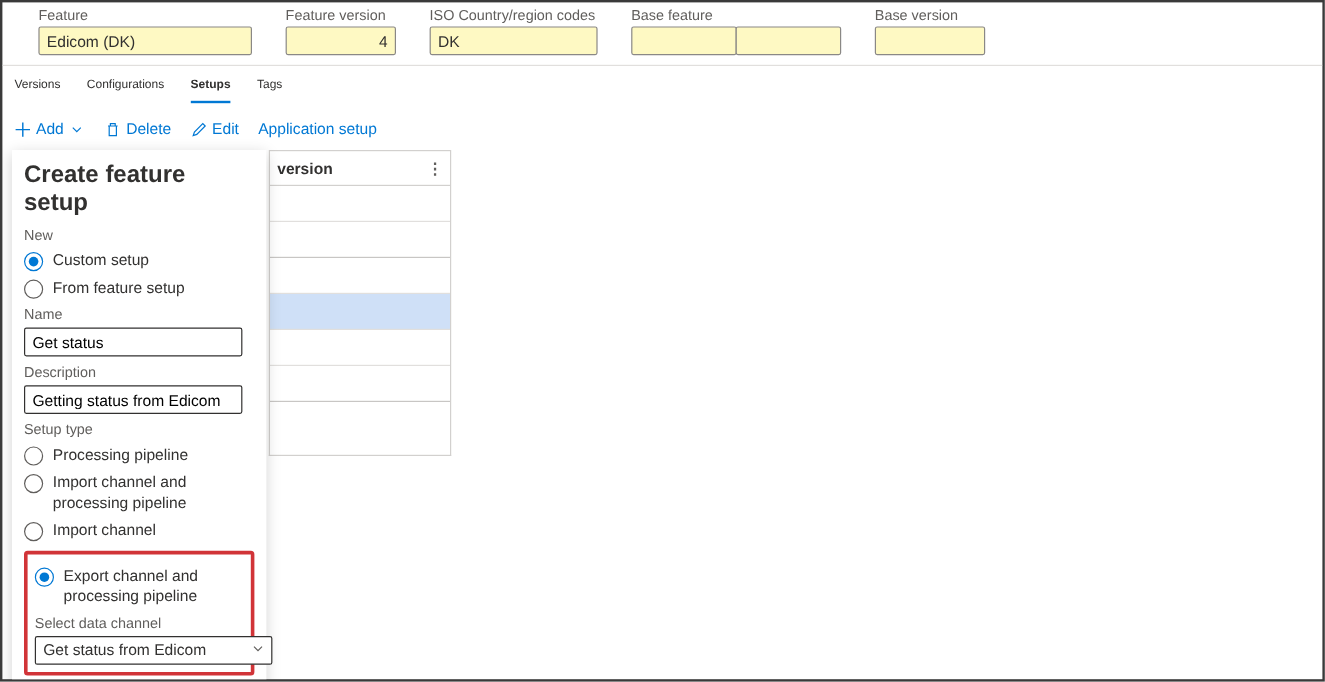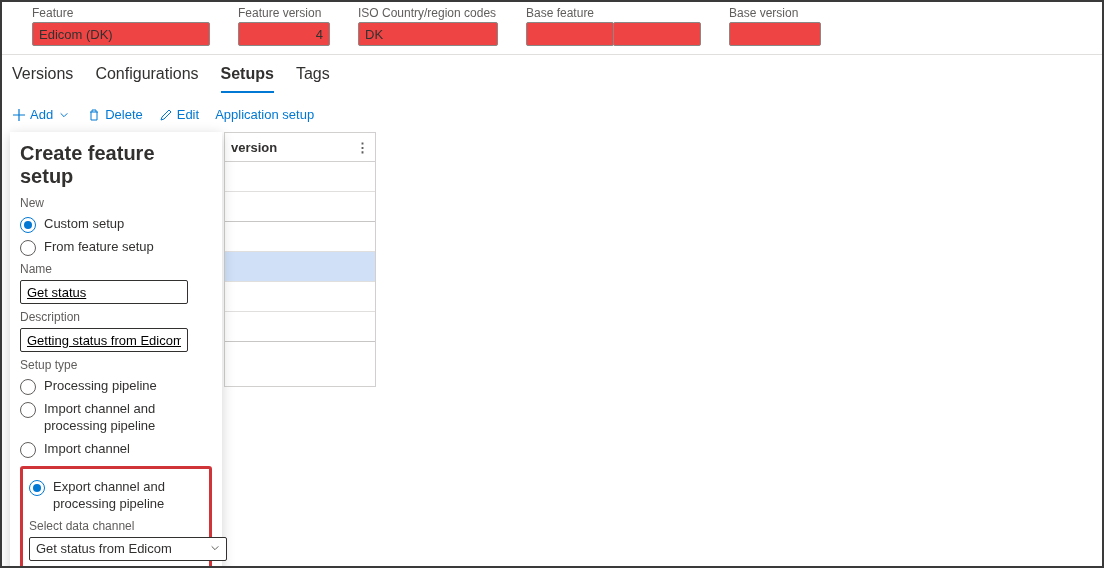--- a/index.html
+++ b/index.html
@@ -34,7 +34,7 @@
       height: 24px;
       border: 1px solid #8a8886;
       border-radius: 2px;
-      background: #ef4444;
+      background: #fef9c3;
       padding: 0 6px;
       font-size: 13px;
       color: #323130;

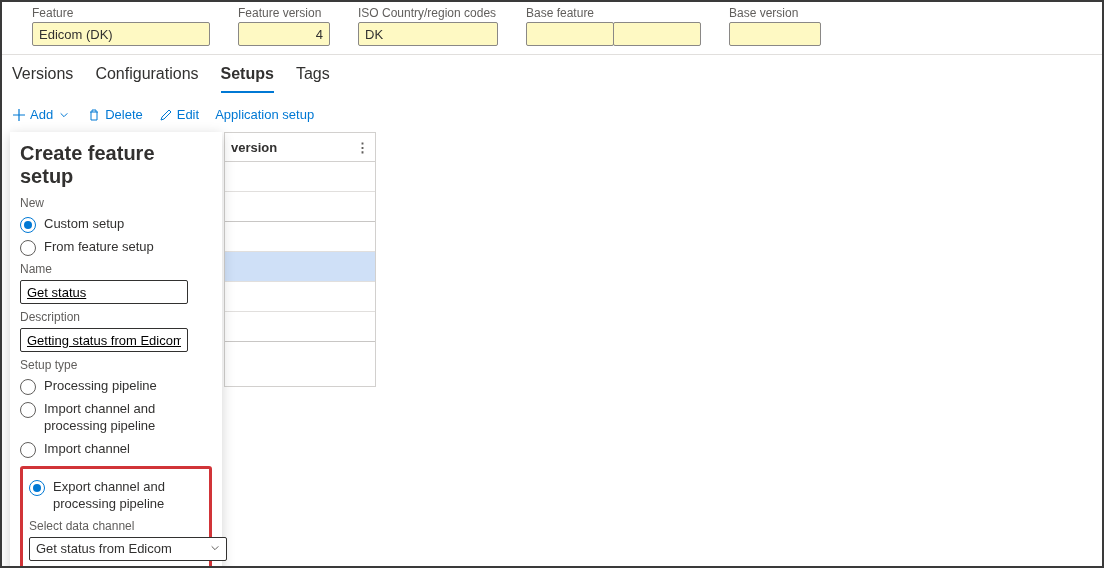--- a/index.html
+++ b/index.html
@@ -53,7 +53,7 @@
       padding: 10px 10px 0 10px;
     }
     .tab {
-      font-size: 16px;
+      font-size: 10px;
       color: #323130;
       padding-bottom: 8px;
       cursor: pointer;

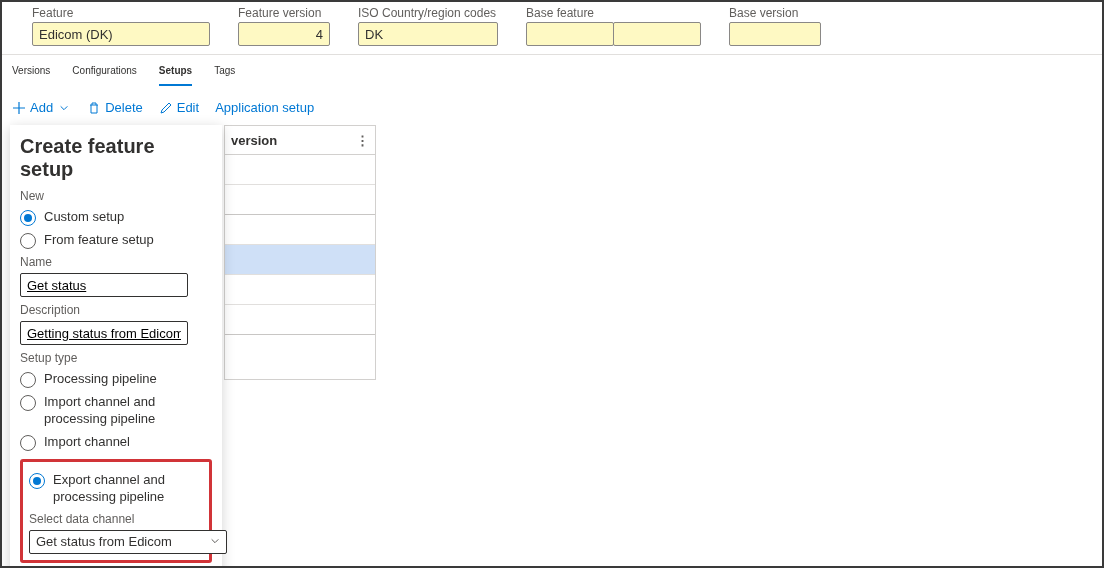--- a/index.html
+++ b/index.html
@@ -143,14 +143,13 @@
       line-height: 1.3;
     }
     .text-input {
-      width: 168px;
+      width: 182px;
       height: 24px;
       border: 1px solid #323130;
       border-radius: 2px;
       padding: 0 6px;
       font-size: 13px;
       background: #fff;
-      text-decoration: underline;
     }
     .select-input {
       width: 198px;

